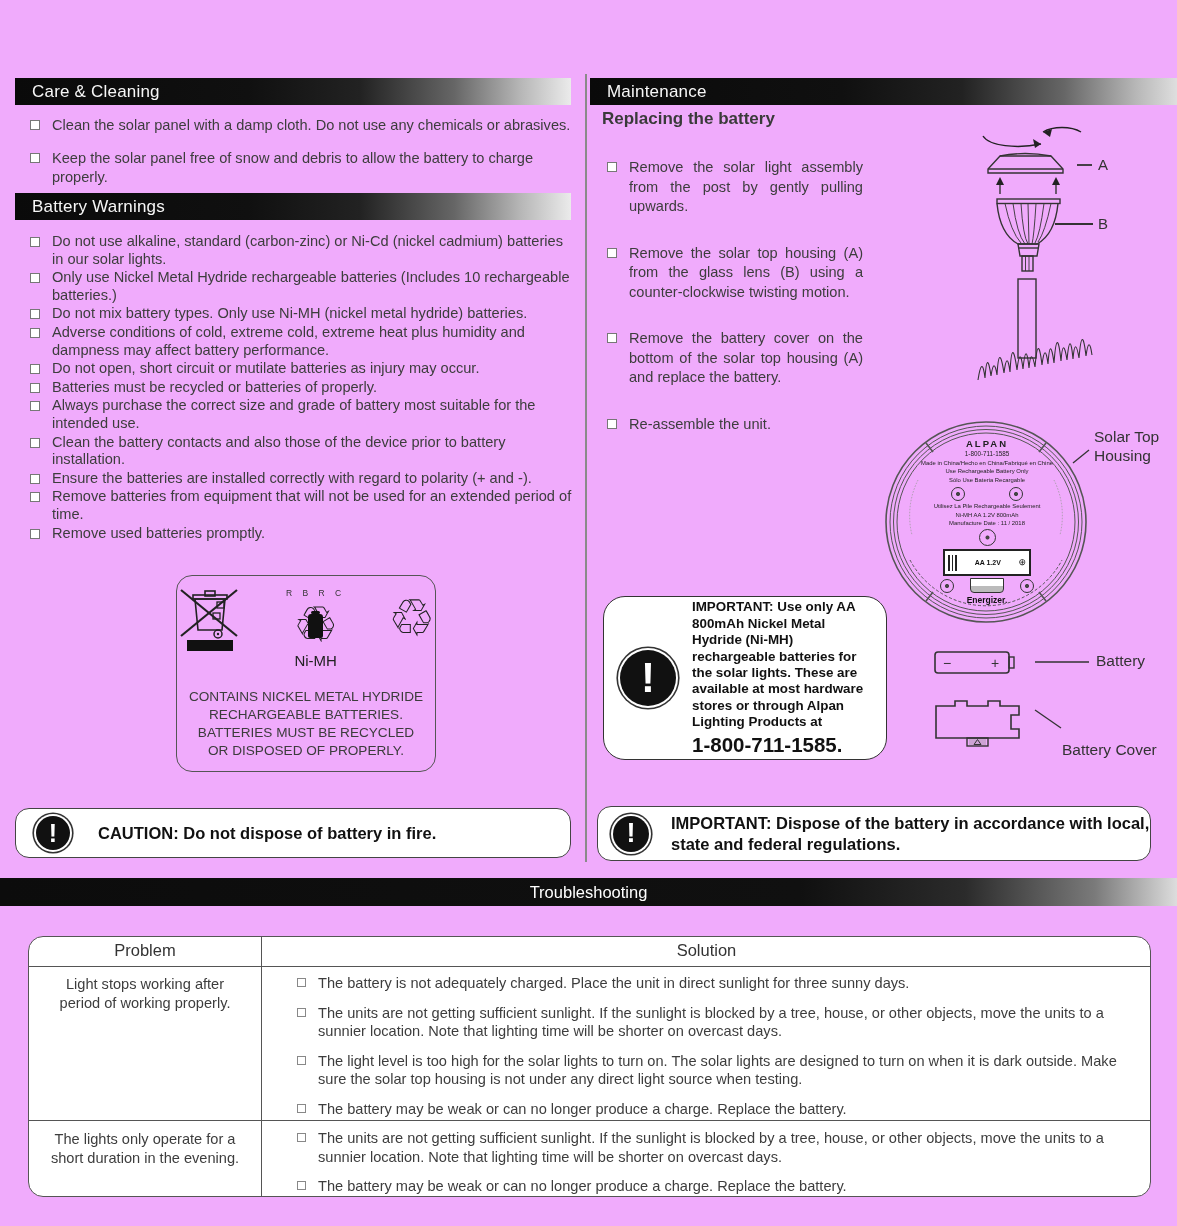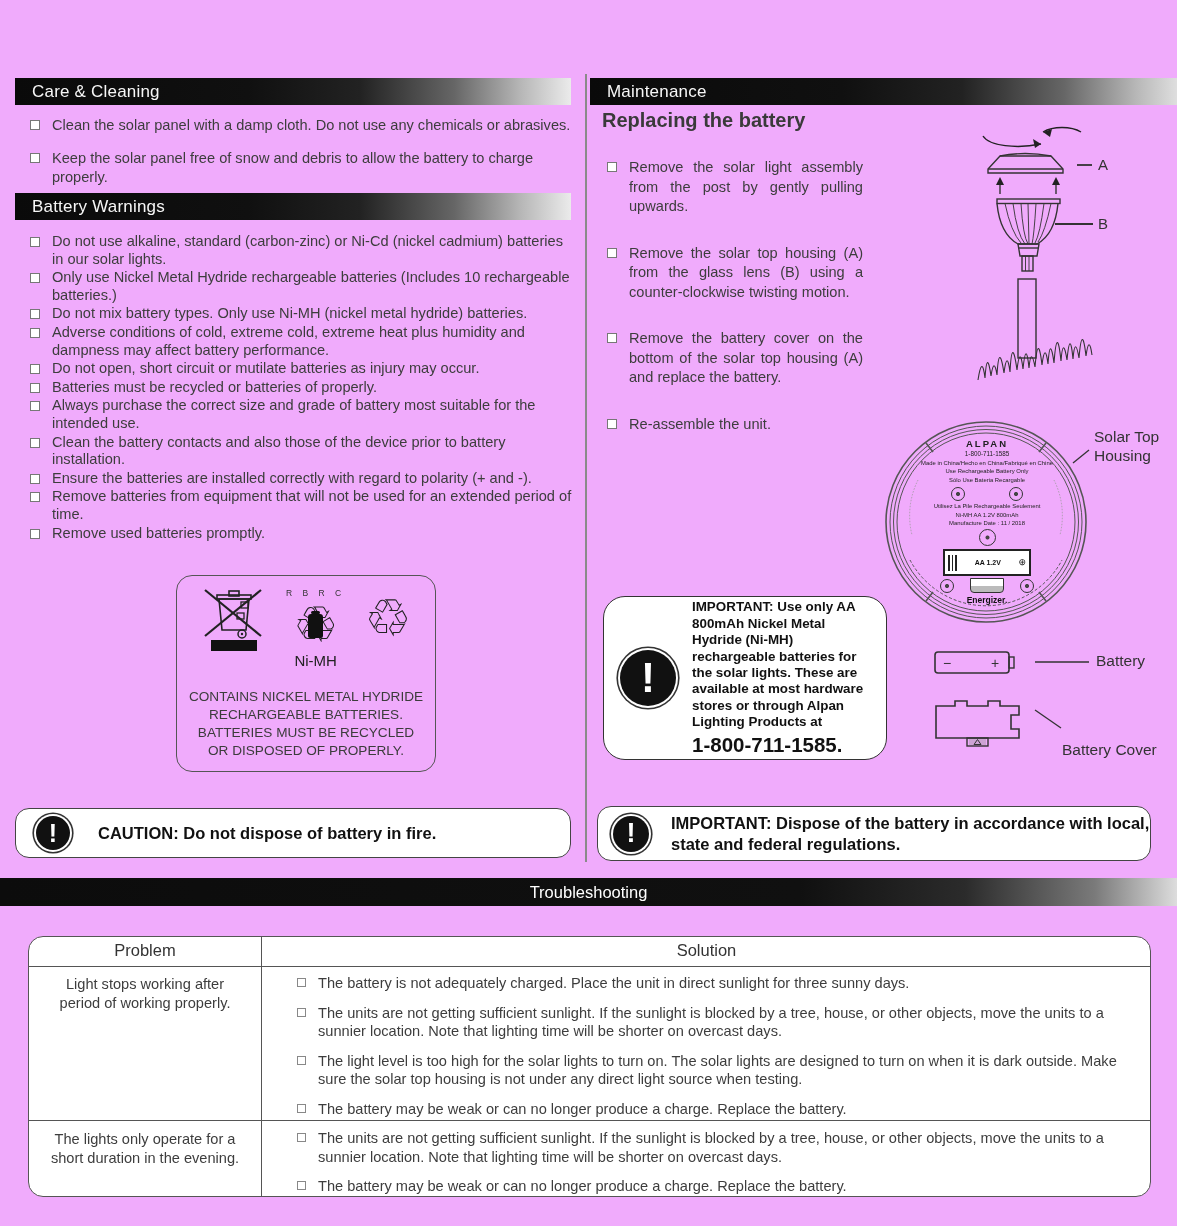--- a/index.html
+++ b/index.html
@@ -15,7 +15,7 @@
   .care .item{line-height:19.5px;margin-bottom:13px;}
   .warn .item{line-height:17.6px;margin-bottom:1px;}
   .steps .item{line-height:19.5px;margin-bottom:27px;text-align:justify;}
-  .subtitle{position:absolute;left:602px;top:109px;font-size:20px;font-weight:bold;color:#3a3a3a;}
+  .subtitle{position:absolute;left:602px;top:109px;font-size:17px;font-weight:bold;color:#3a3a3a;}
   
   .recycle-box{position:absolute;left:176px;top:575px;width:260px;height:197px;border:1.4px solid #555;
                border-radius:16px;box-sizing:border-box;padding-top:12px;text-align:center;}

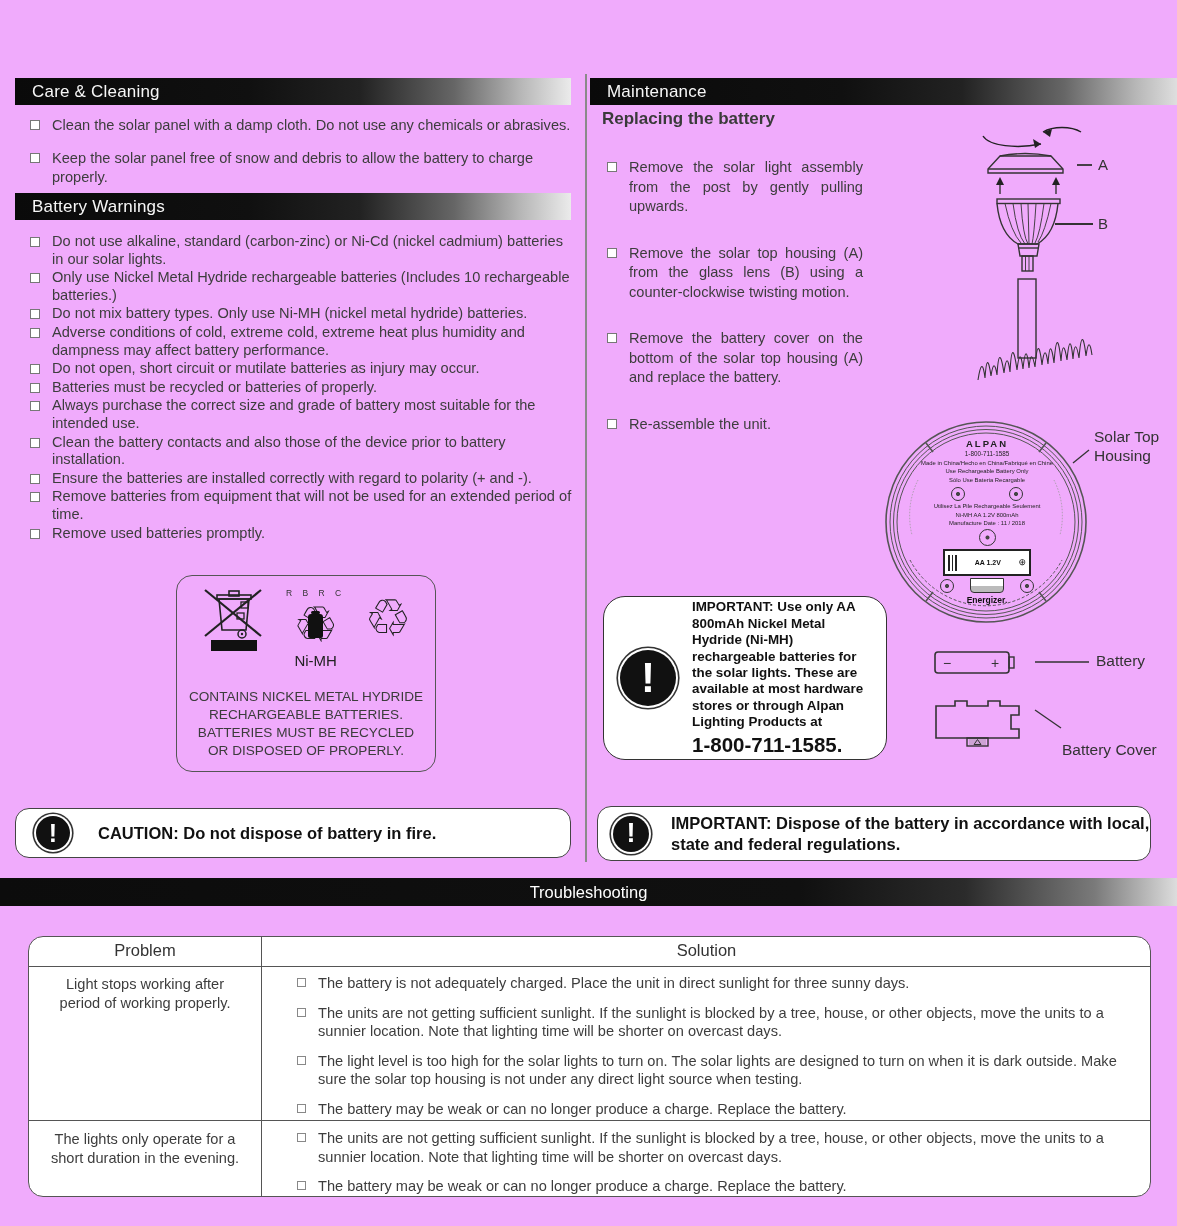--- a/index.html
+++ b/index.html
@@ -19,7 +19,7 @@
   
   .recycle-box{position:absolute;left:176px;top:575px;width:260px;height:197px;border:1.4px solid #555;
                border-radius:16px;box-sizing:border-box;padding-top:12px;text-align:center;}
-  .icons-row{display:flex;justify-content:center;align-items:flex-start;gap:10px;height:96px;}
+  .icons-row{display:flex;justify-content:space-between;align-items:flex-start;gap:10px;height:96px;}
   .rbrc-col{width:78px;font-size:0;}
   .rbrc-top{font-size:8.5px;letter-spacing:4px;color:#333;margin-bottom:0px;}
   .tri-wrap{position:relative;width:56px;height:54px;margin:0 auto;}

